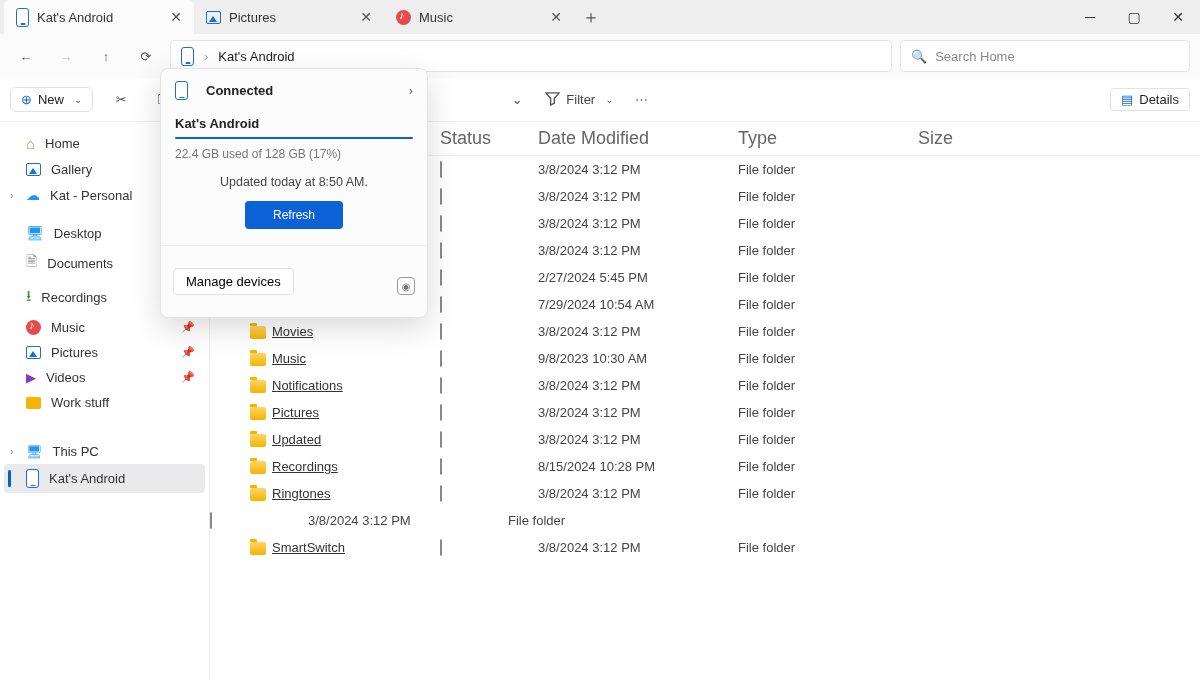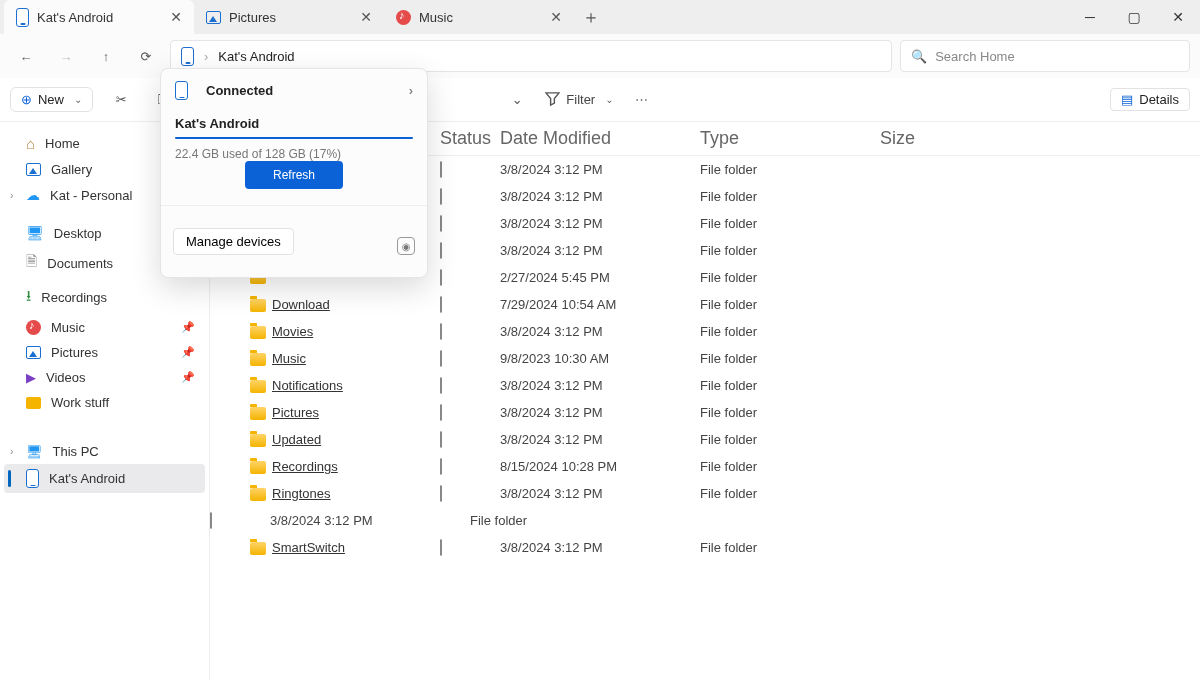--- a/index.html
+++ b/index.html
@@ -33,7 +33,7 @@
   .header-row { display:flex; padding:6px 0; border-bottom:1px solid #eee; color:#666; font-size:18px;}
   .col-name { width:230px; padding-left:40px;}
   .col-status { width:60px;}
-  .col-date { width:200px;}
+  .col-date { width:200px;margin-left:38px;}
   .col-type { width:180px;}
   .col-size { width:100px;}
   .filelist {}

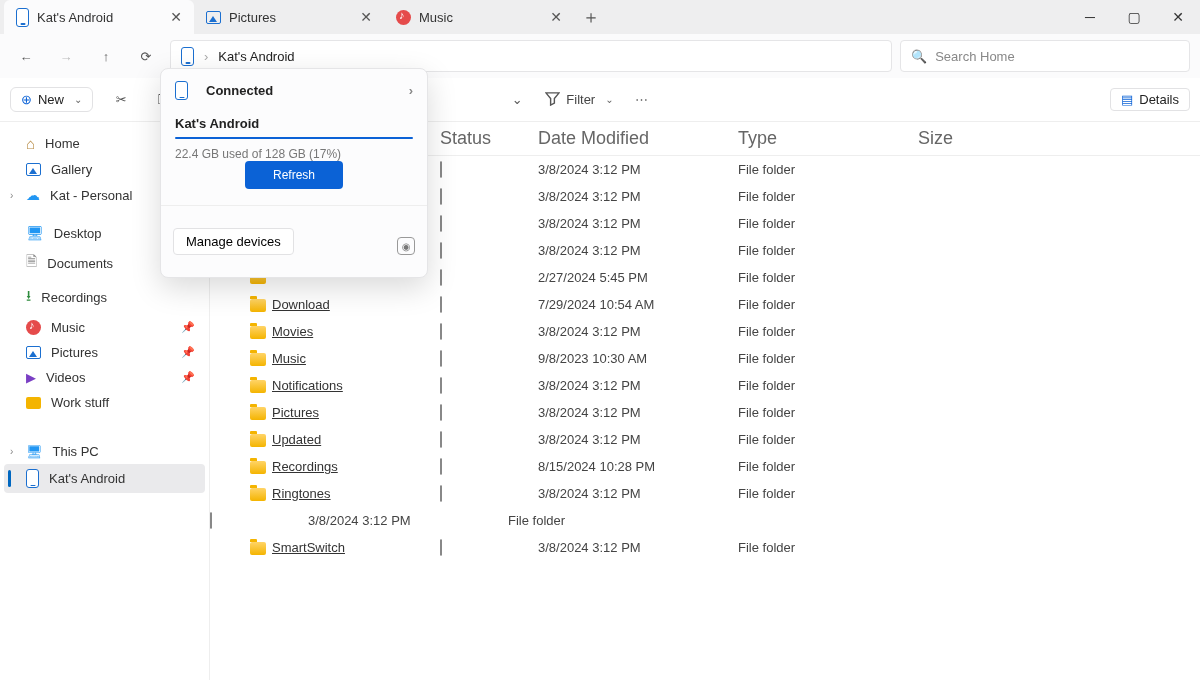--- a/index.html
+++ b/index.html
@@ -369,6 +369,7 @@
     <div class="popup-title">Kat's Android</div>
     <div class="popup-rule"></div>
     <div class="popup-sub">22.4 GB used of 128 GB (17%)</div>
+    <div class="popup-updated">Updated today at 8:50 AM.</div>
     <button class="refresh-btn">Refresh</button>
   </div>
   <div class="popup-foot">

